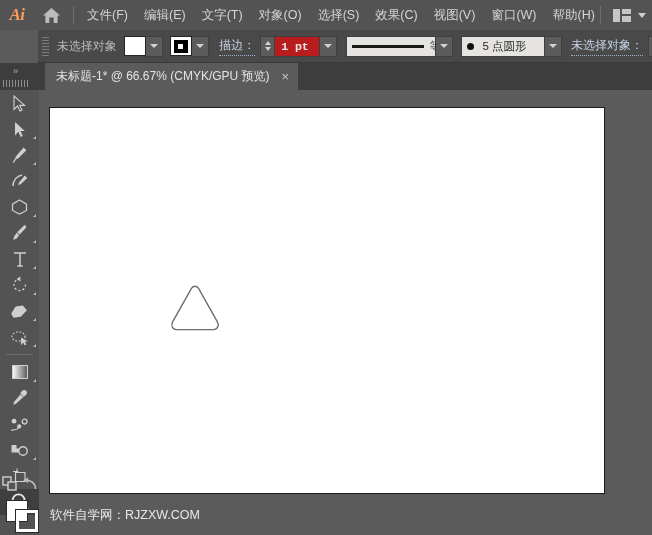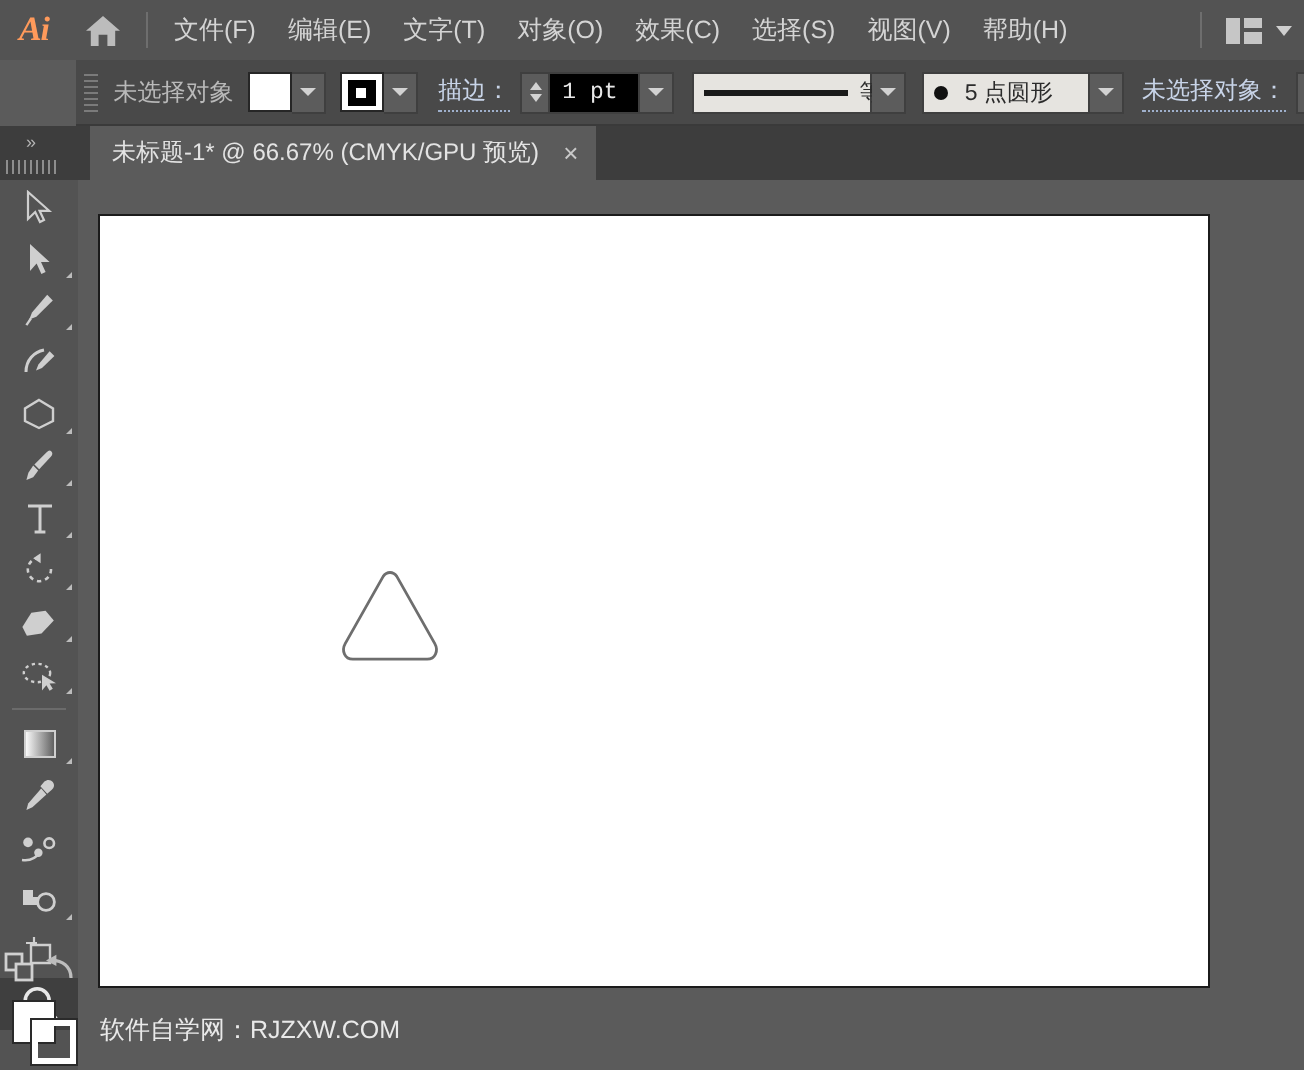--- a/index.html
+++ b/index.html
@@ -223,8 +223,8 @@
       <div class="menu-item">编辑(E)</div>
       <div class="menu-item">文字(T)</div>
       <div class="menu-item">对象(O)</div>
+      <div class="menu-item">选择(S)</div>
       <div class="menu-item">效果(C)</div>
-      <div class="menu-item">选择(S)</div>
       <div class="menu-item">视图(V)</div>
       <div class="menu-item">帮助(H)</div>
     </div>

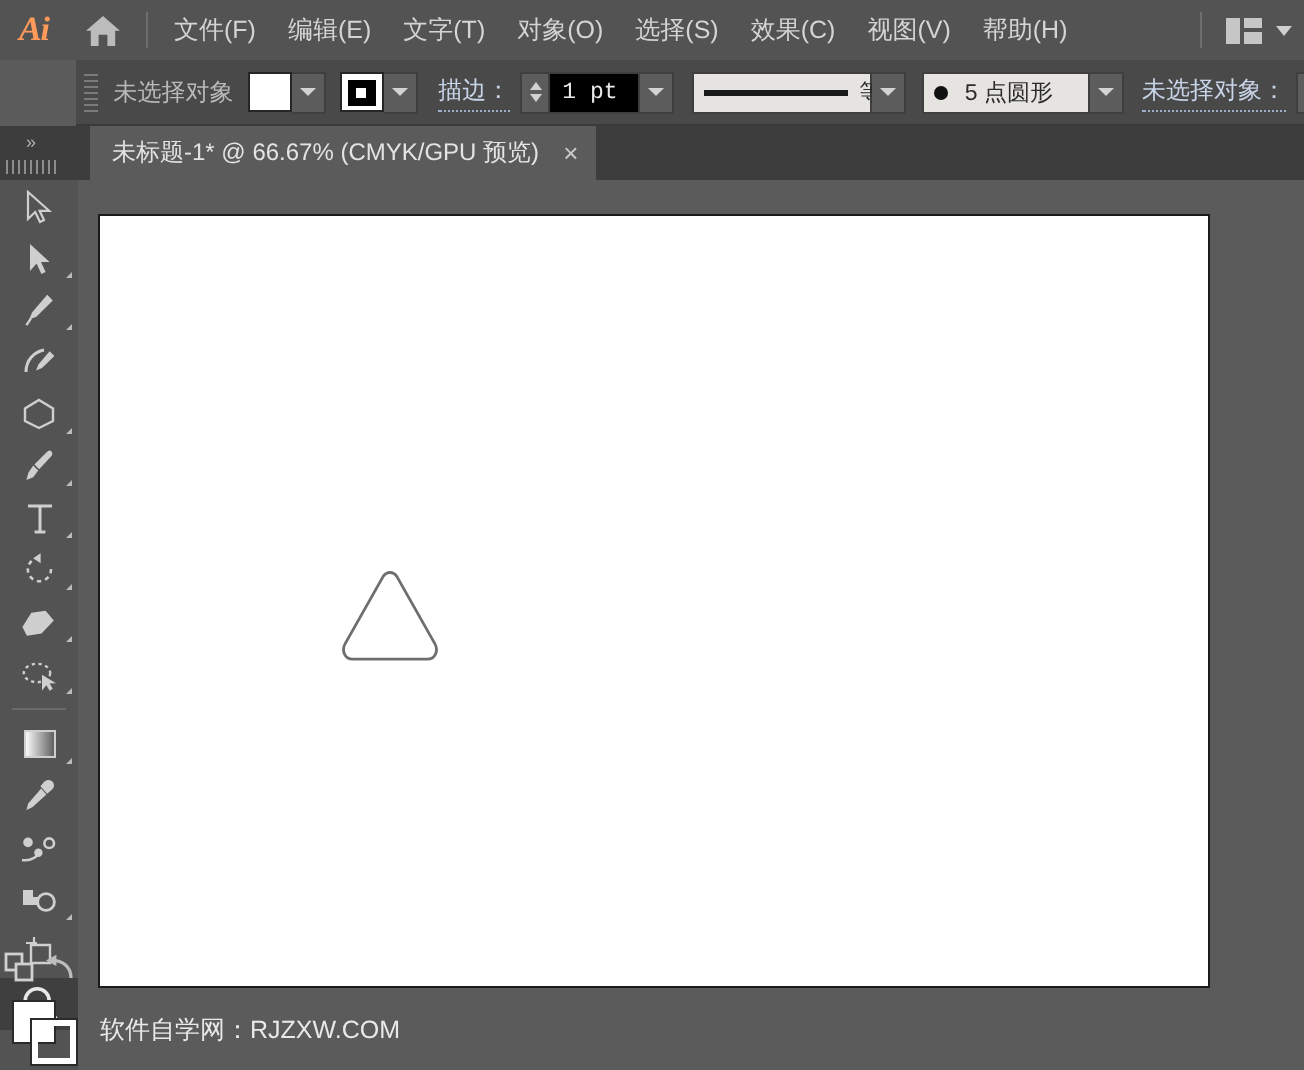--- a/index.html
+++ b/index.html
@@ -226,6 +226,7 @@
       <div class="menu-item">选择(S)</div>
       <div class="menu-item">效果(C)</div>
       <div class="menu-item">视图(V)</div>
+      <div class="menu-item">窗口(W)</div>
       <div class="menu-item">帮助(H)</div>
     </div>
     <div class="ws-area">

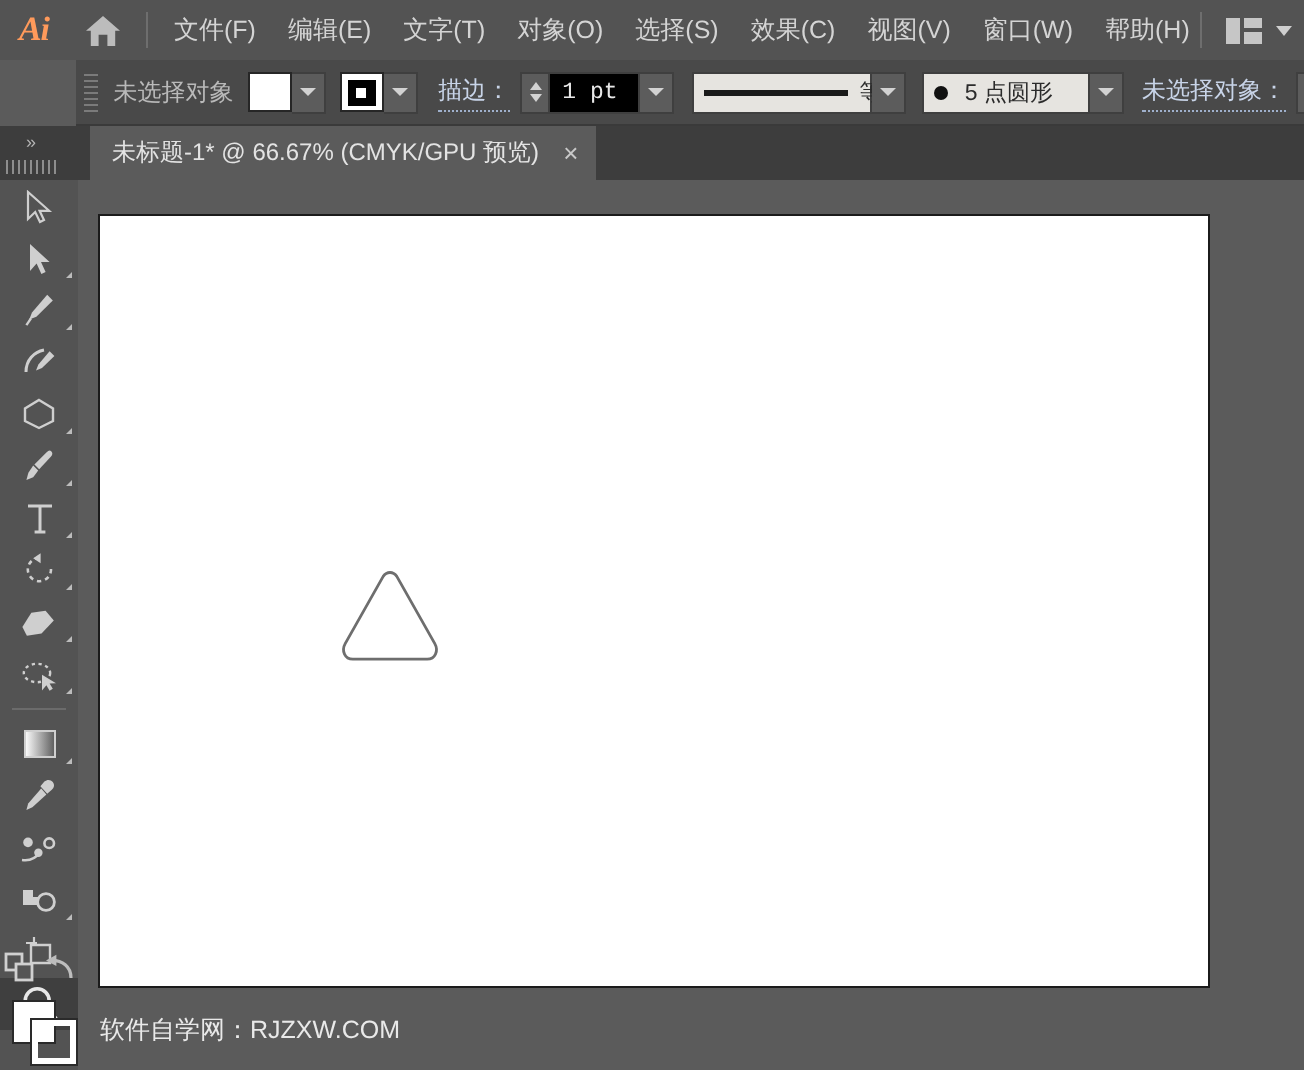--- a/index.html
+++ b/index.html
@@ -105,9 +105,9 @@
     border-right: 3.5px solid transparent; border-top: 4px solid #d2d2d2;
   }
   .numfield {
-    height: 21px; background: #000000; border: 1px solid #3f3f3f;
+    height: 21px; background: #b91c1c; border: 1px solid #3f3f3f;
     color: #e8e8e8; font-size: 11.5px; font-family: "Liberation Mono", monospace;
-    display: flex; align-items: center; padding: 0 6px; min-width: 46px;
+    display: flex; align-items: center; padding: 0 6px; min-width: 46px; font-weight: bold;
   }
   .lightfield {
     height: 21px; background: #e6e4e0; border: 1px solid #3f3f3f;

